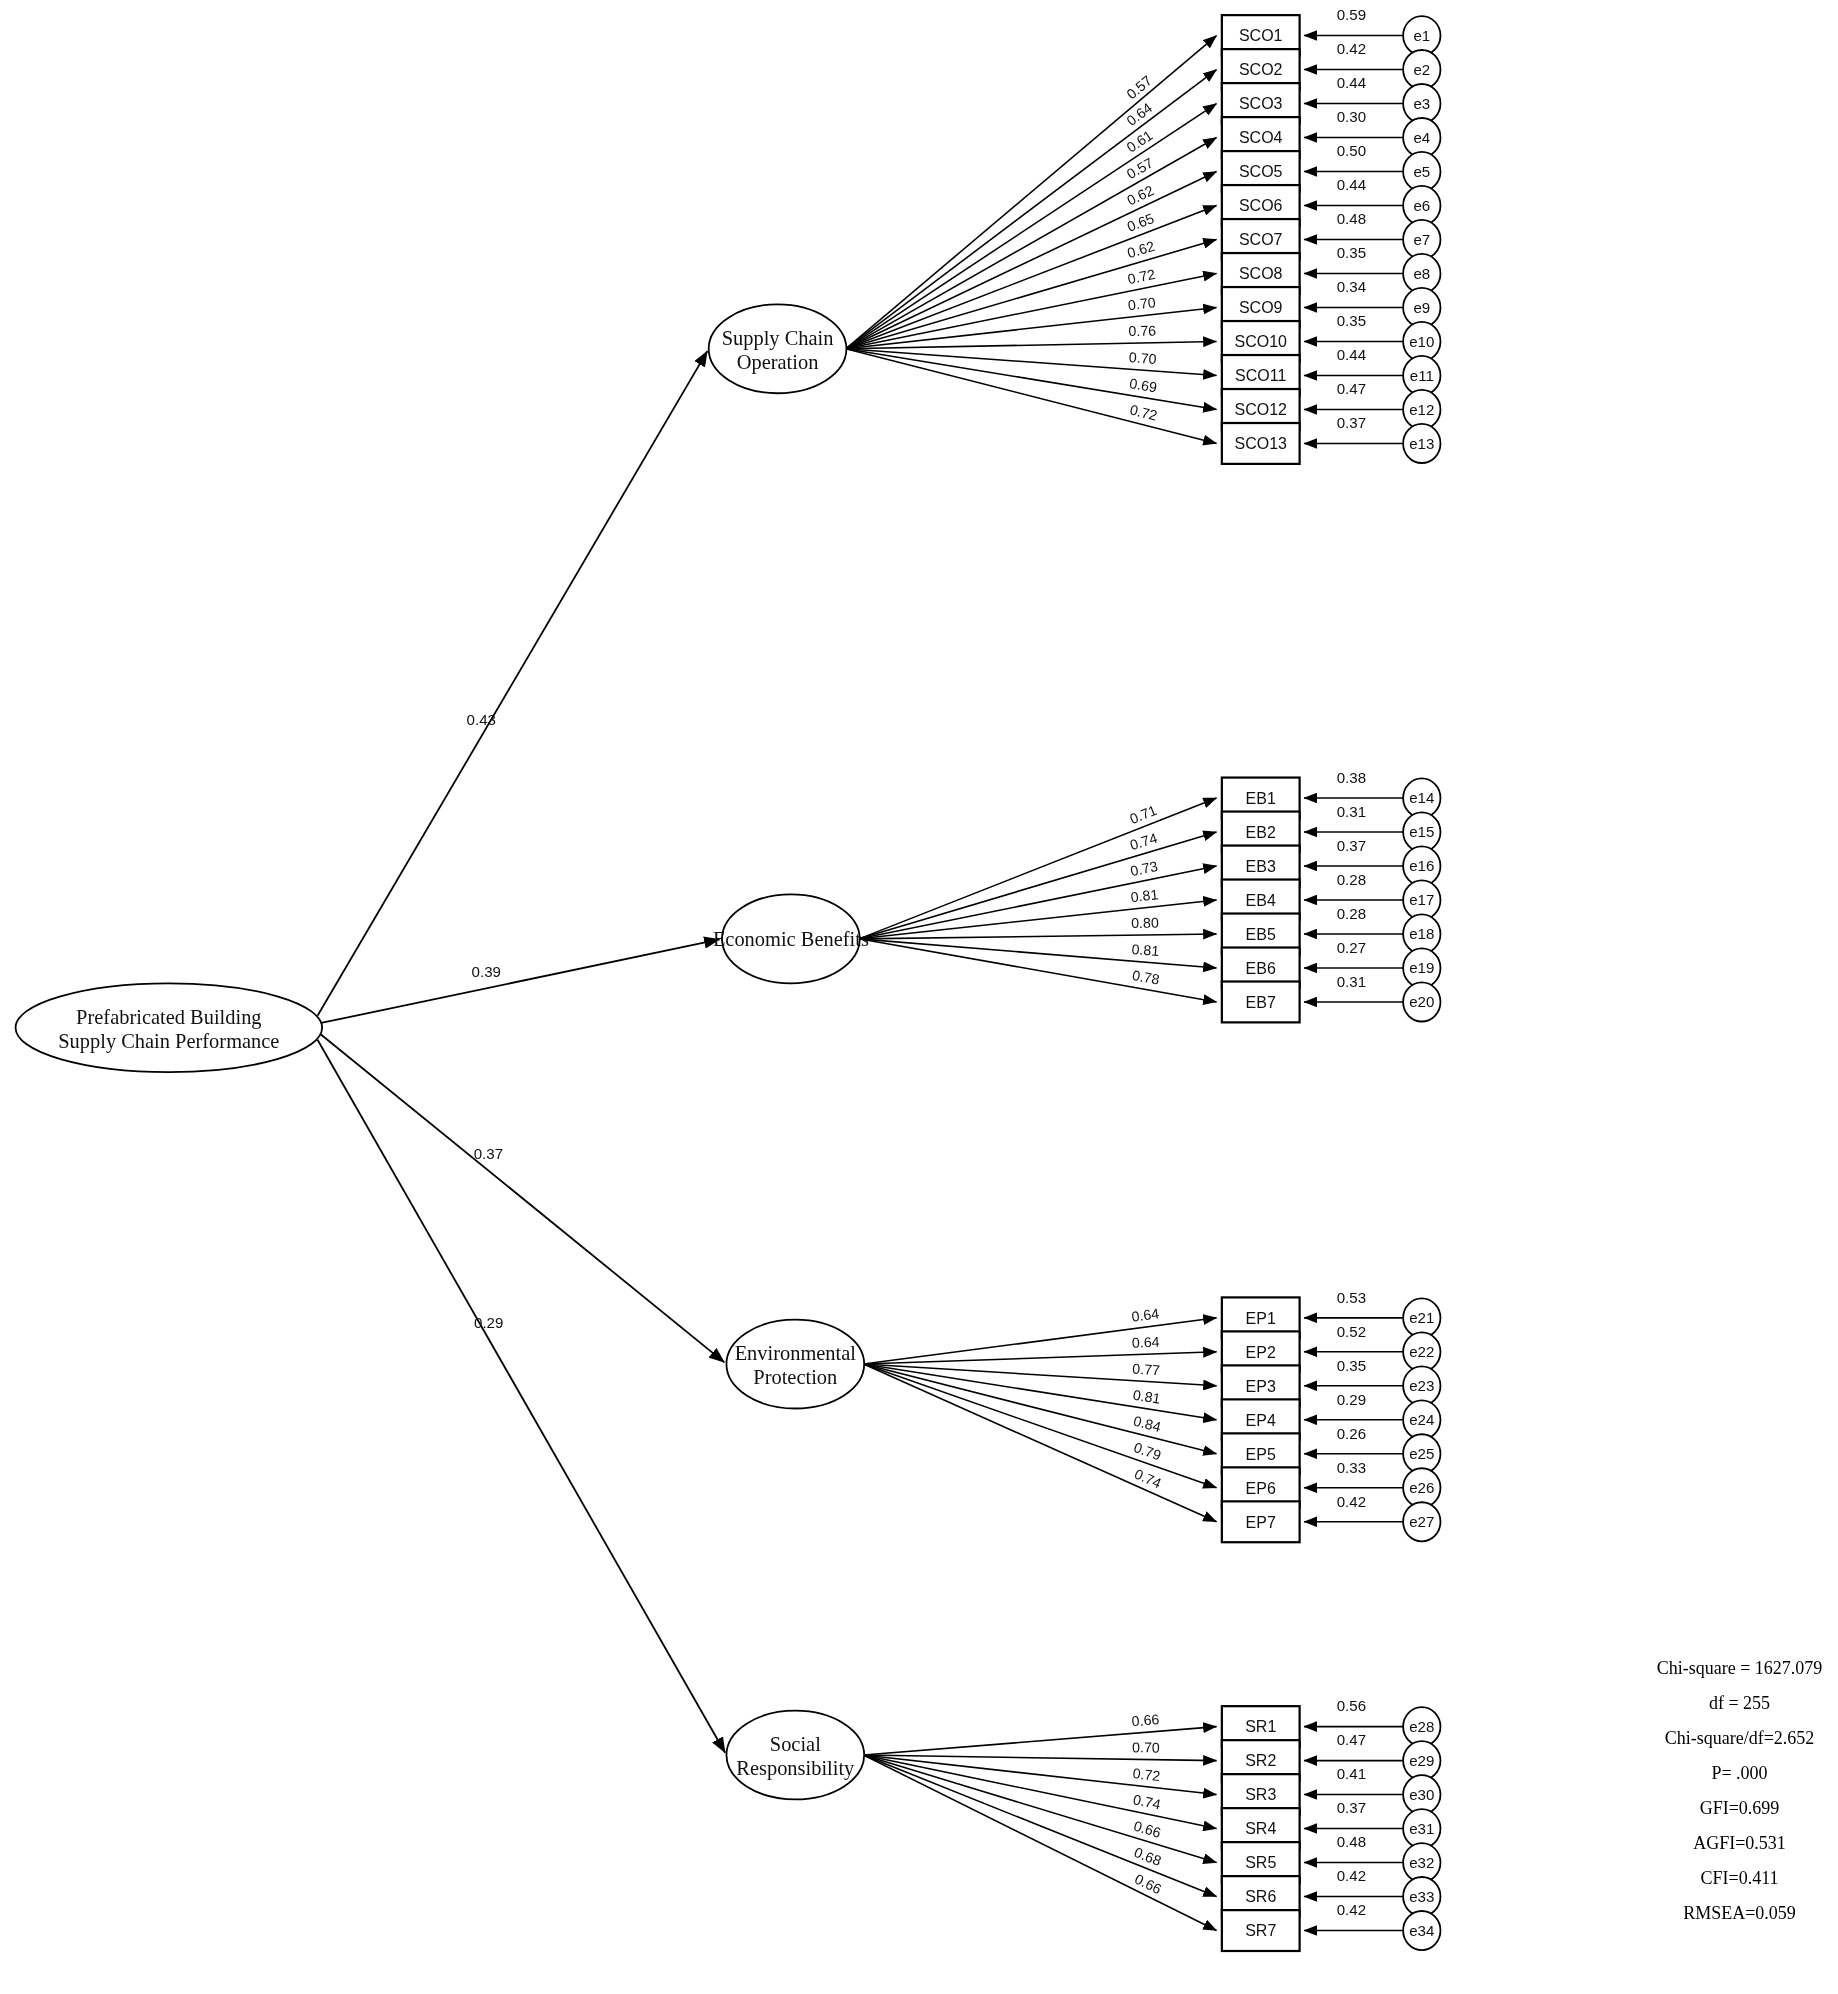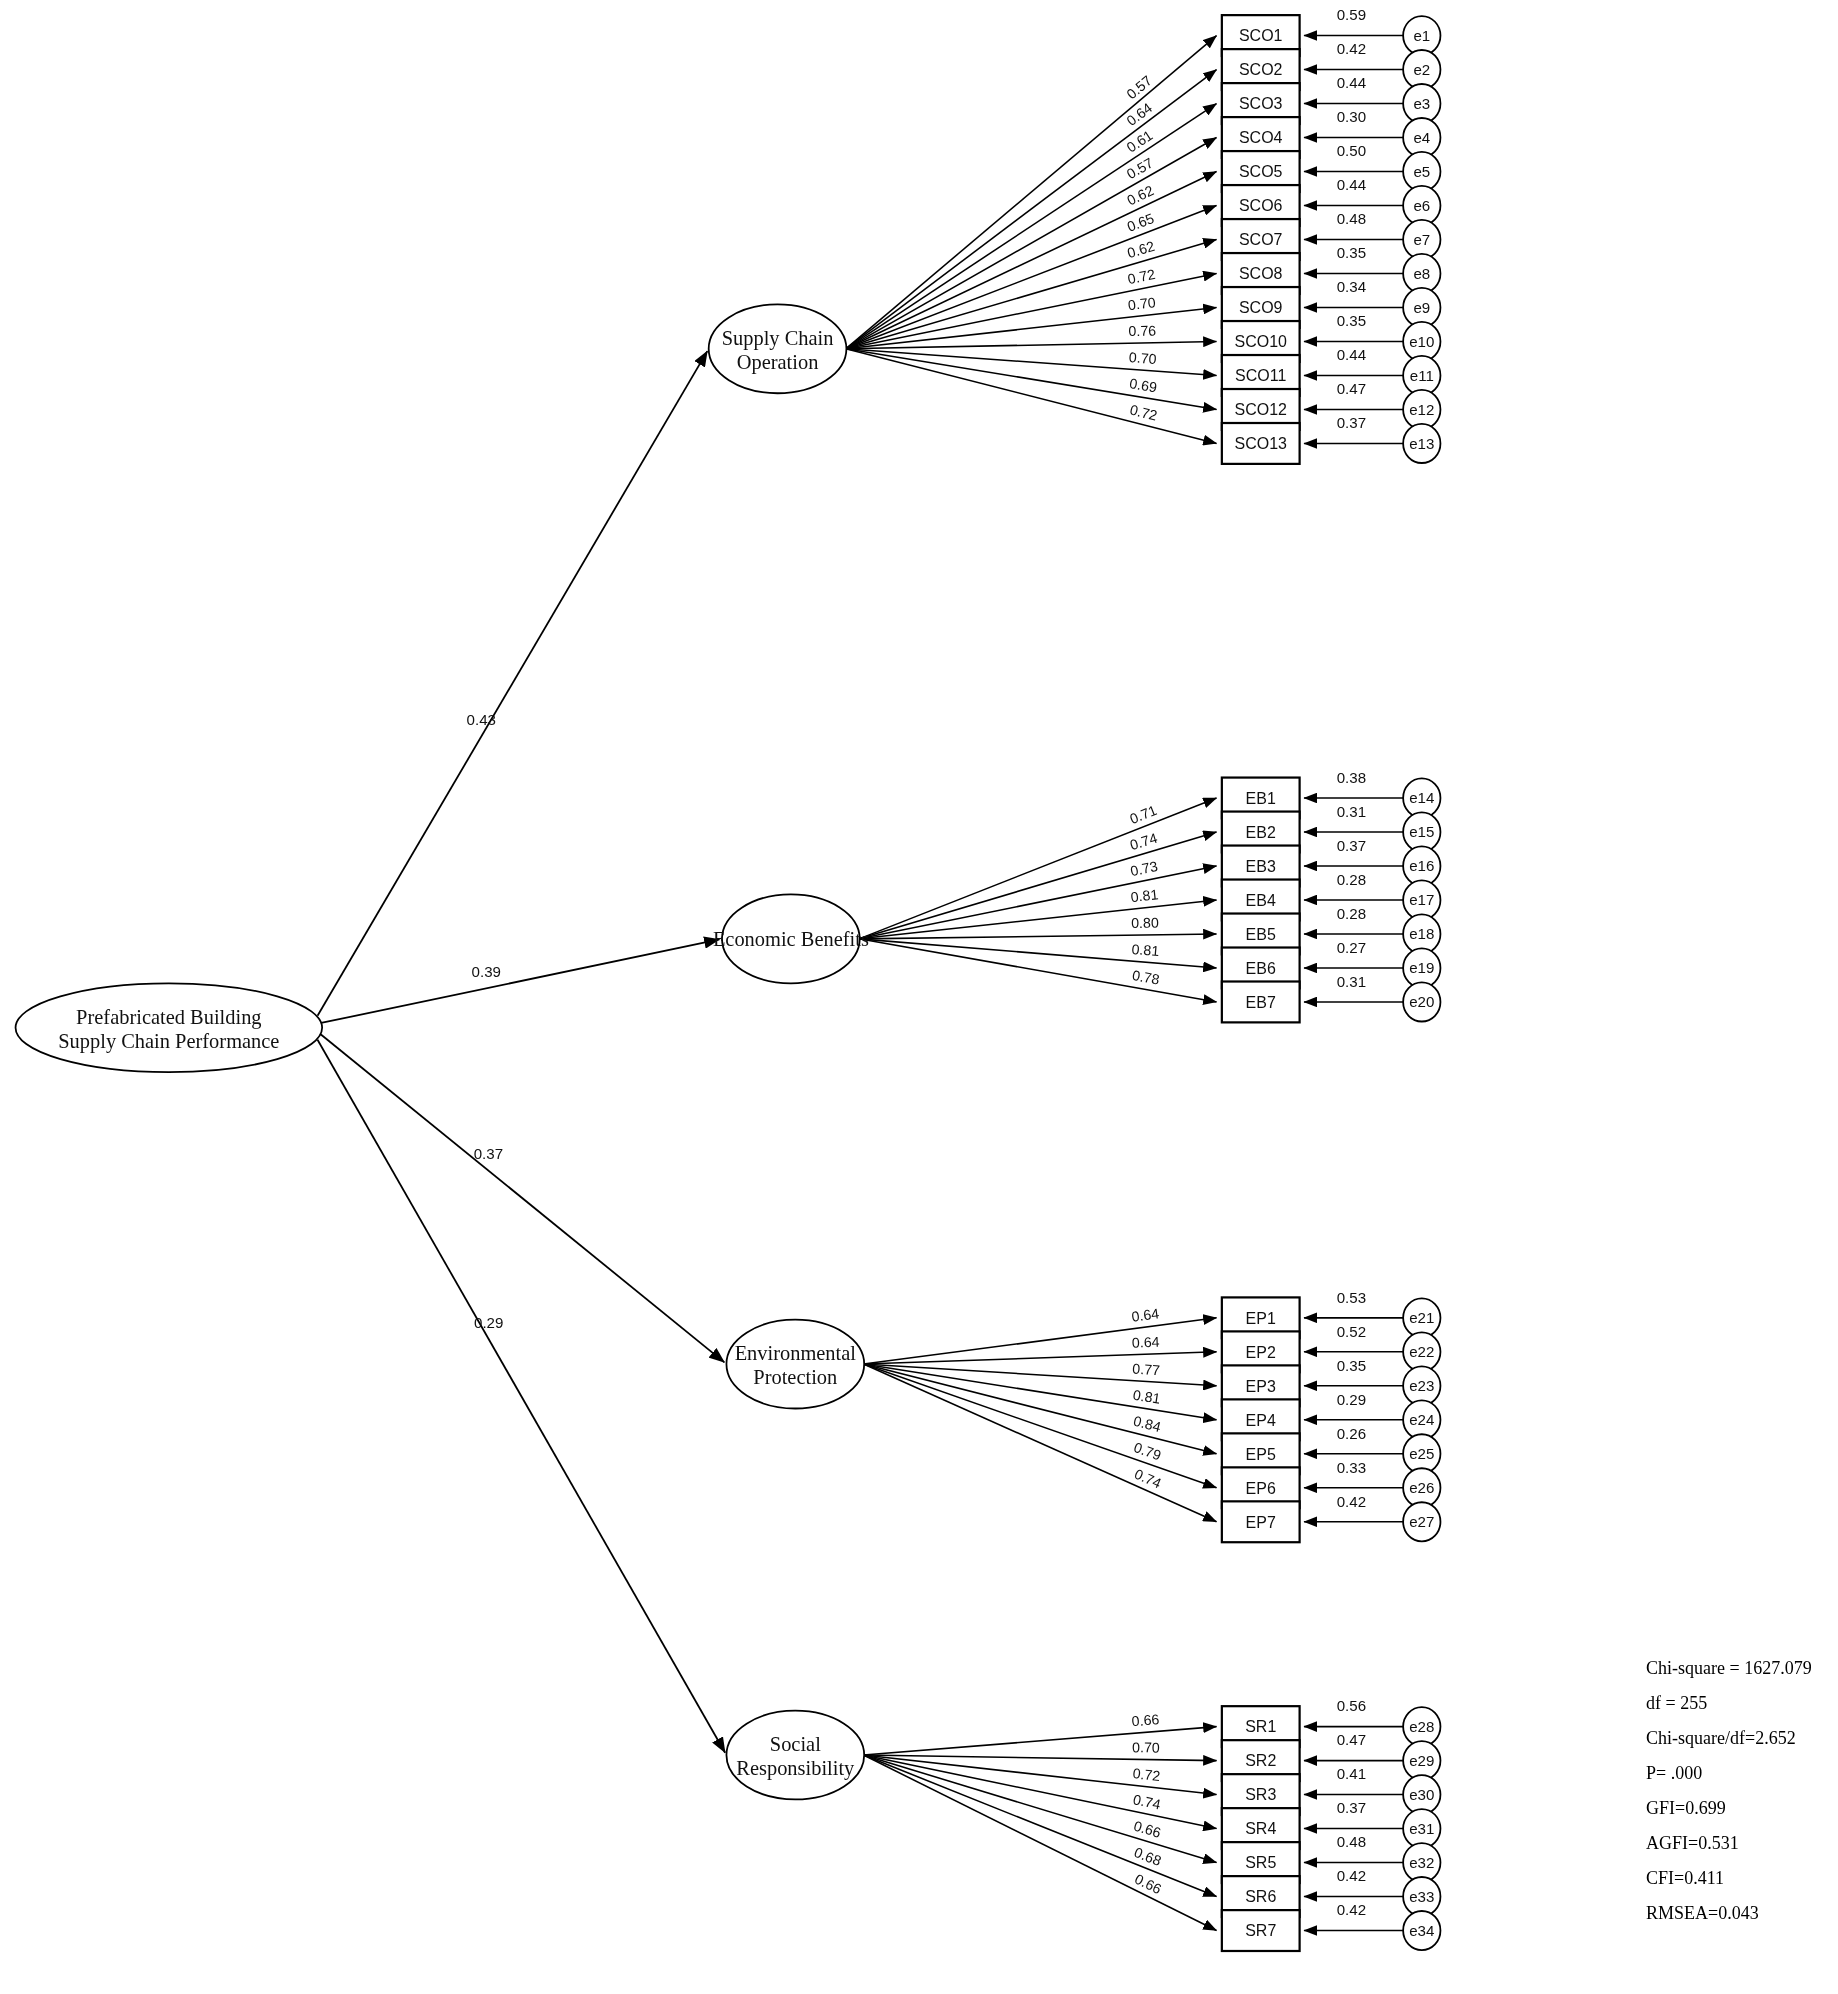--- a/index.html
+++ b/index.html
@@ -21,7 +21,7 @@
   .coef-err{font-family:"Liberation Sans", sans-serif;font-size:34px;fill:#111;}
   .coef-path{font-family:"Liberation Sans", sans-serif;font-size:34px;fill:#111;}
   #fitpanel{position:absolute;left:1646px;top:1659px;width:187px;}
-  #fitpanel .fit-row{font-family:"Liberation Serif", serif;font-size:18px;color:#000;line-height:1.0;margin-bottom:17px;white-space:nowrap;}
+  #fitpanel .fit-row{font-family:"Liberation Serif", serif;font-size:18px;color:#000;line-height:1.0;margin-bottom:17px;white-space:nowrap;text-align:center;}
 </style>
 </head>
 <body>

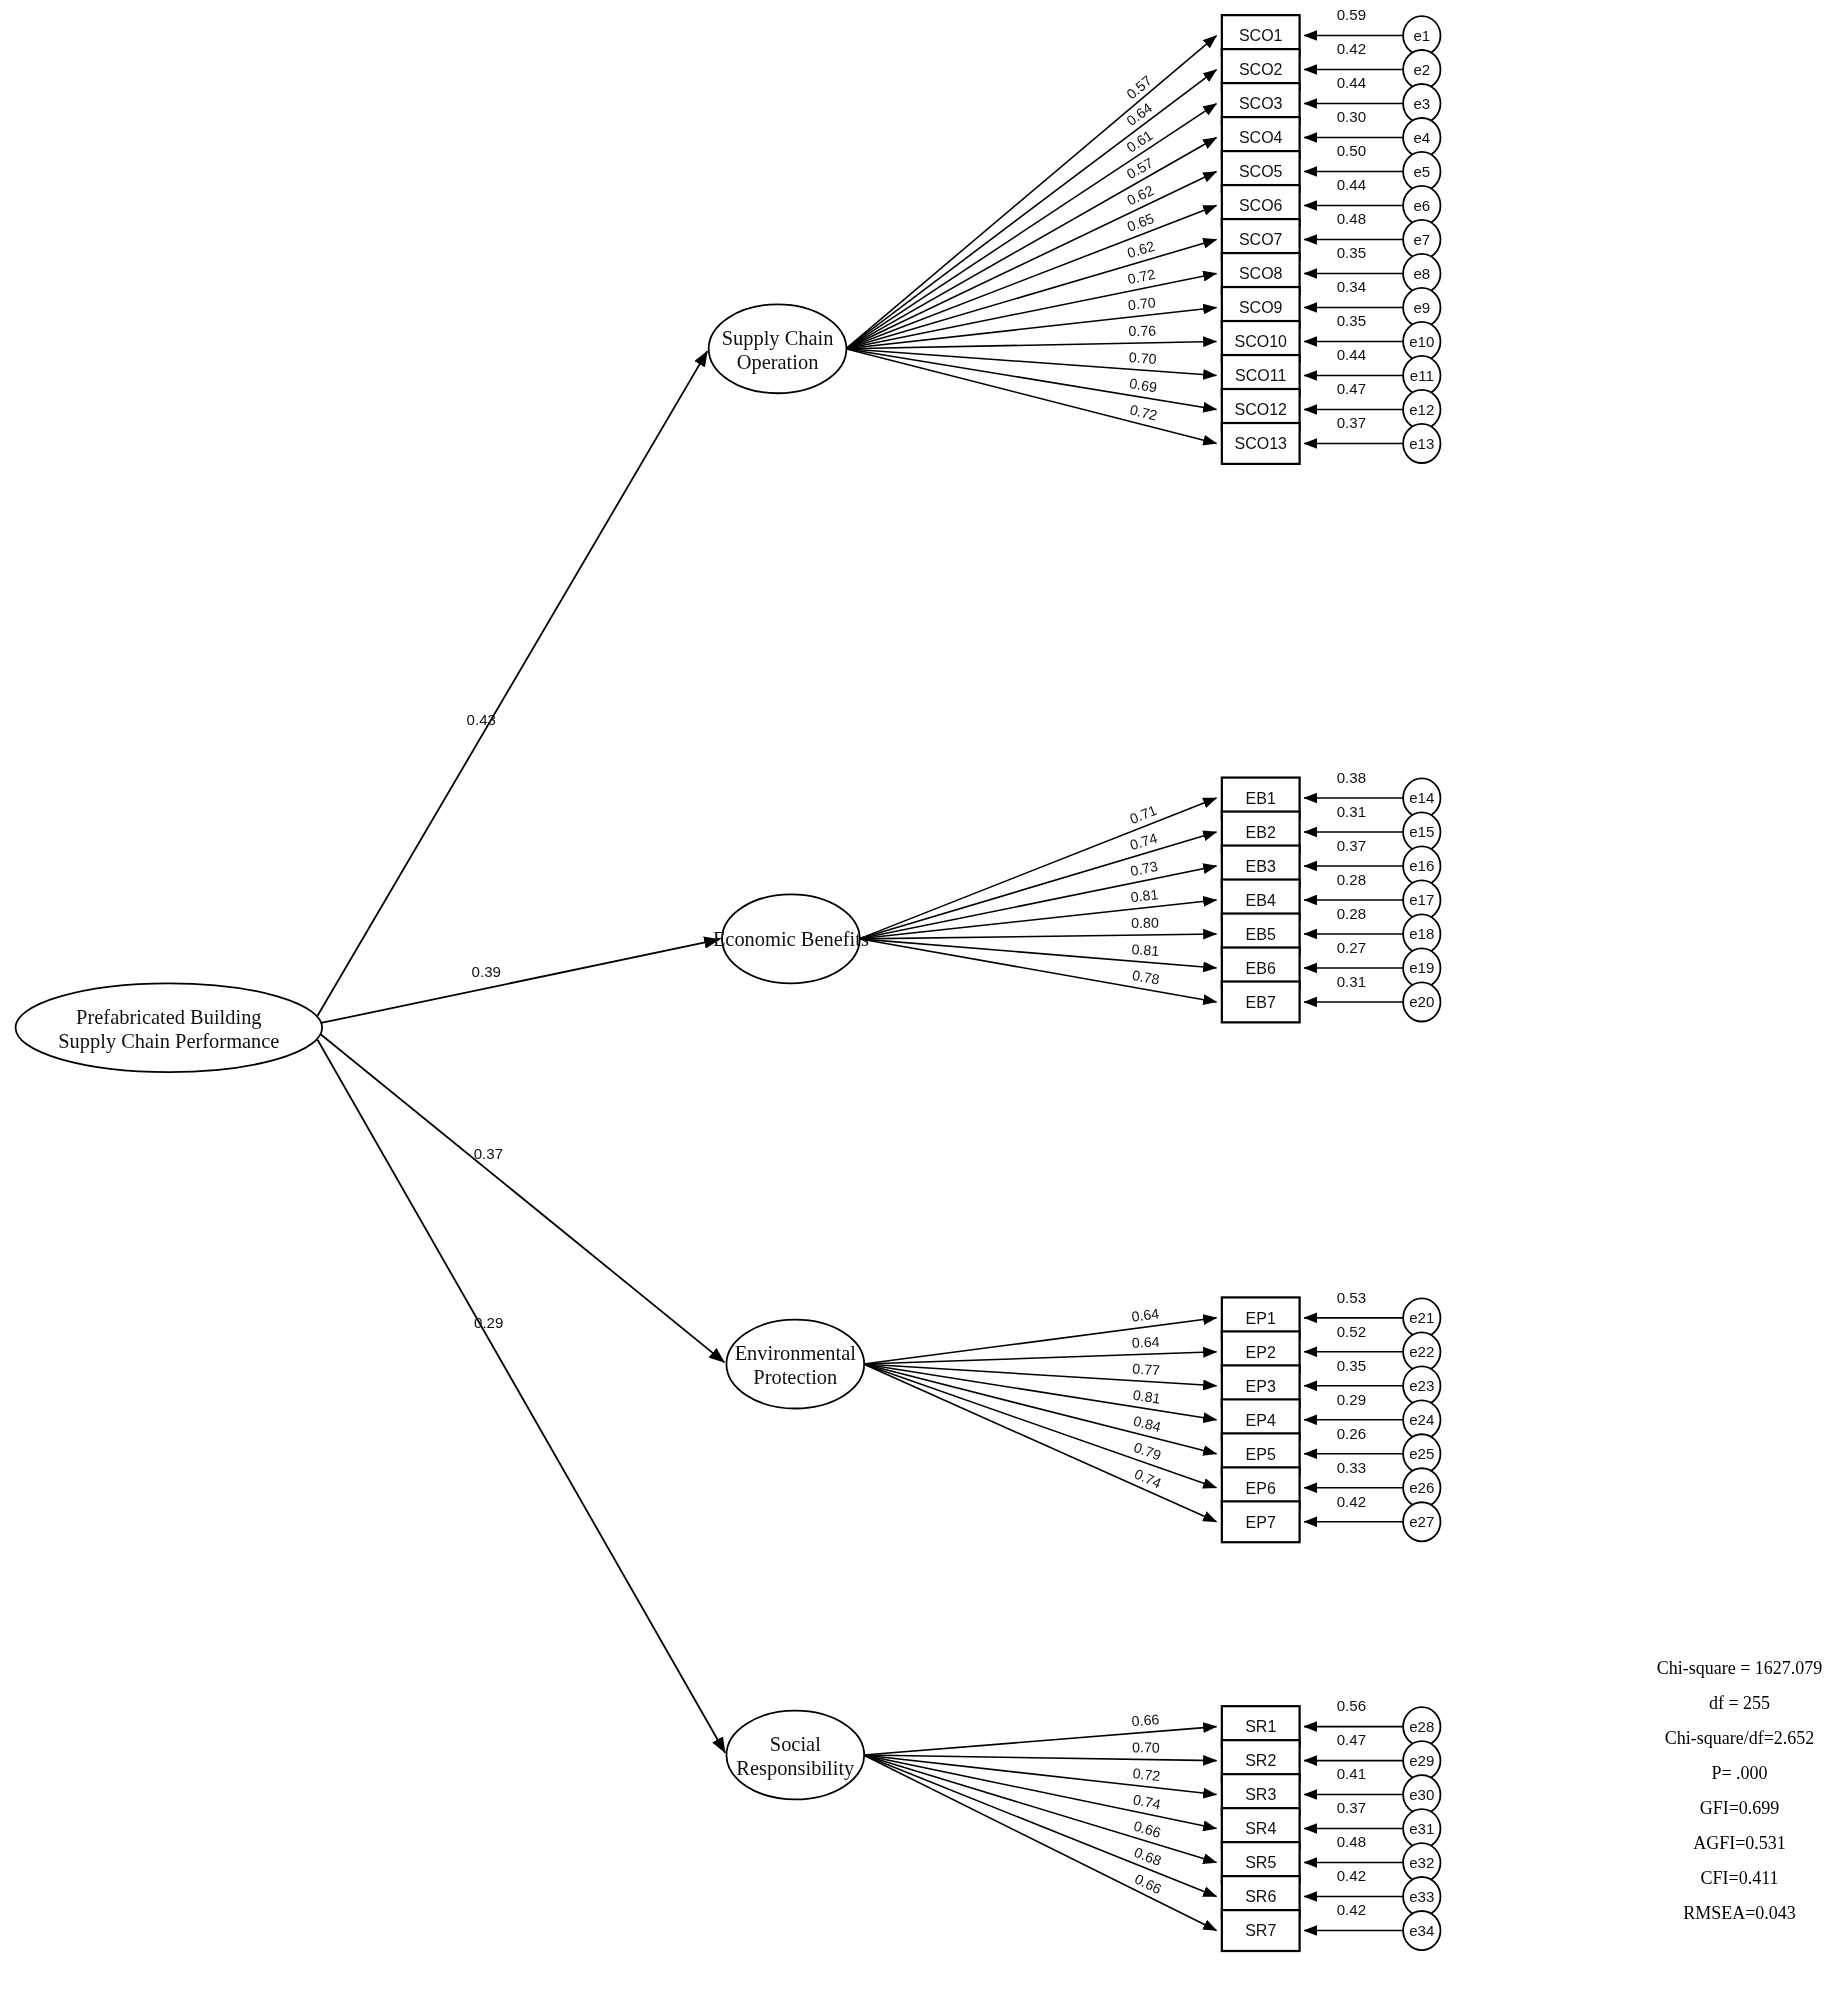--- a/index.html
+++ b/index.html
@@ -344,7 +344,7 @@
       <div class="fit-row">GFI=0.699</div>
       <div class="fit-row">AGFI=0.531</div>
       <div class="fit-row">CFI=0.411</div>
-      <div class="fit-row">RMSEA=0.043</div>
+      <div class="fit-row">RMSEA=0.059</div>
     </div>
 
 </div>

